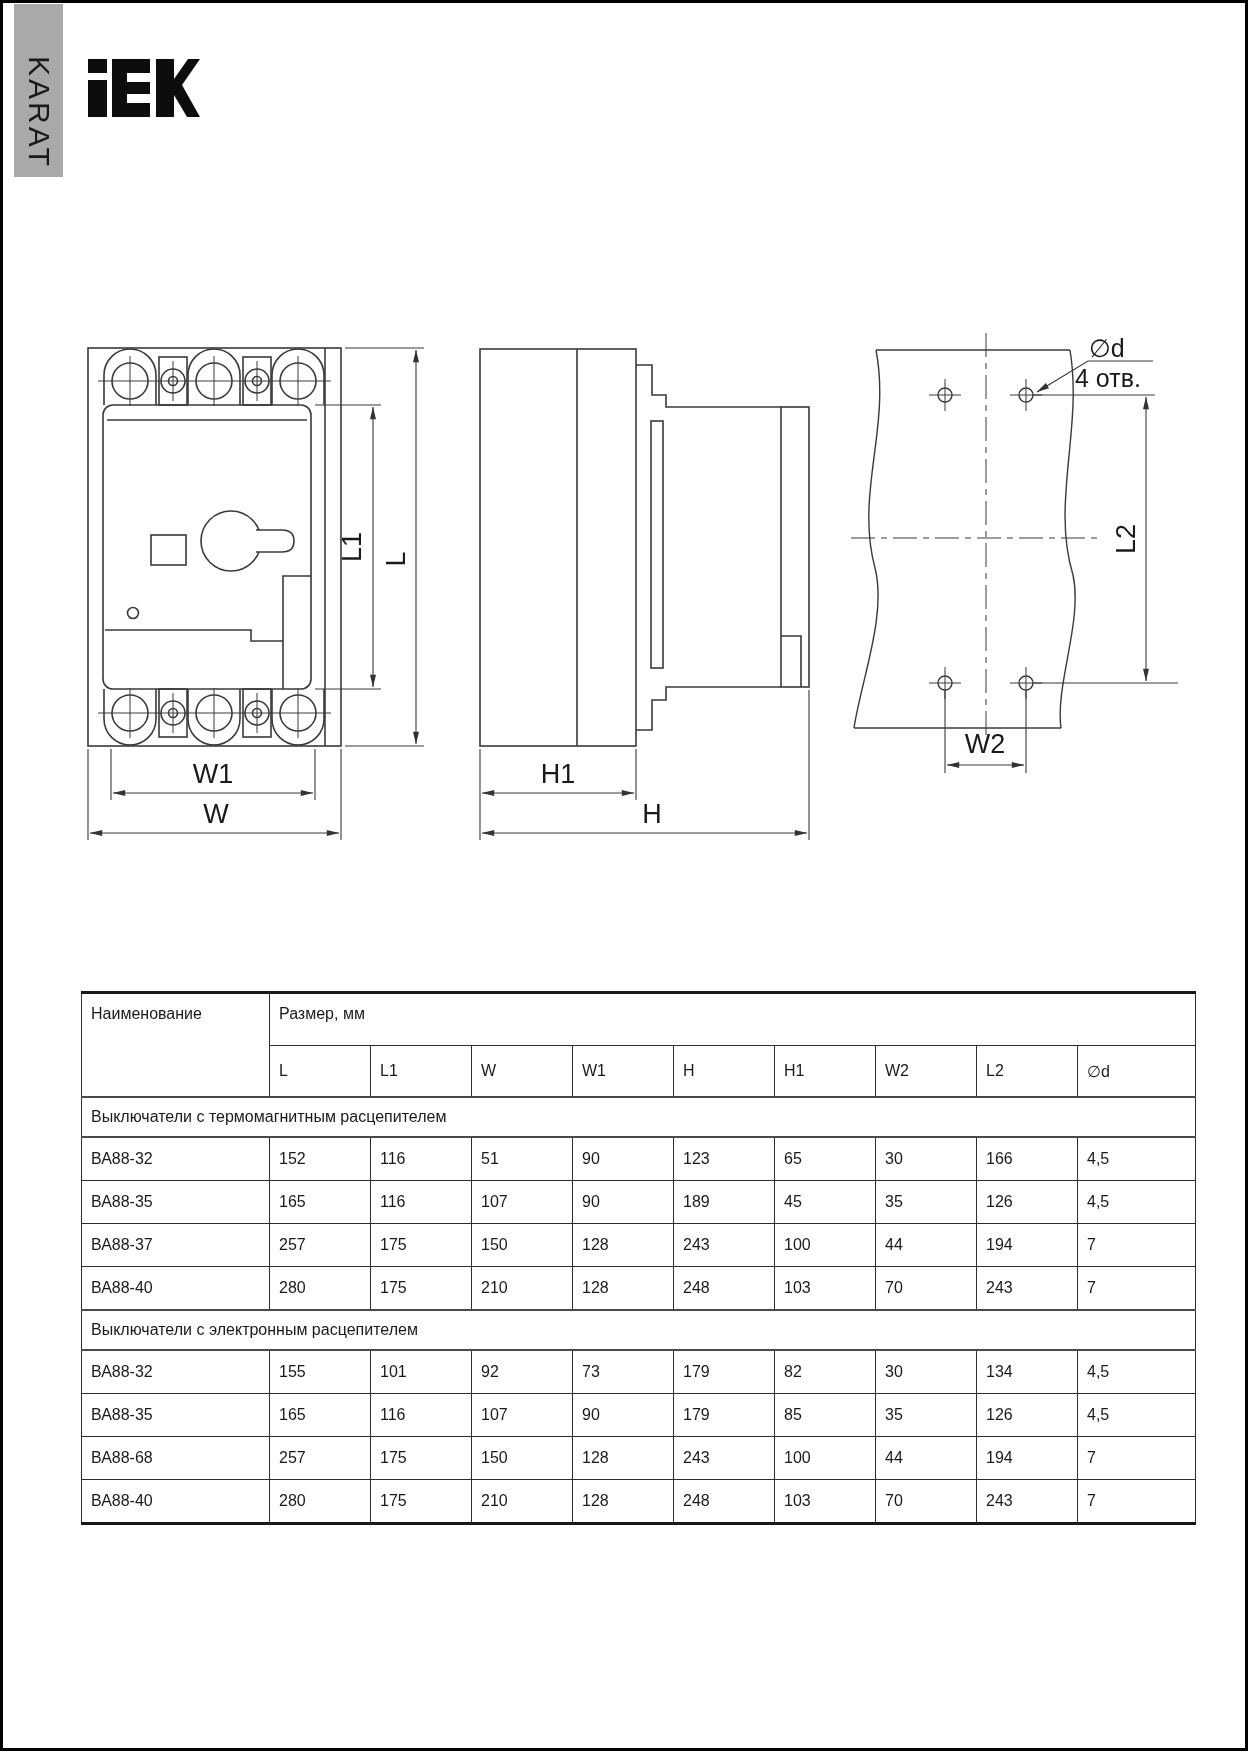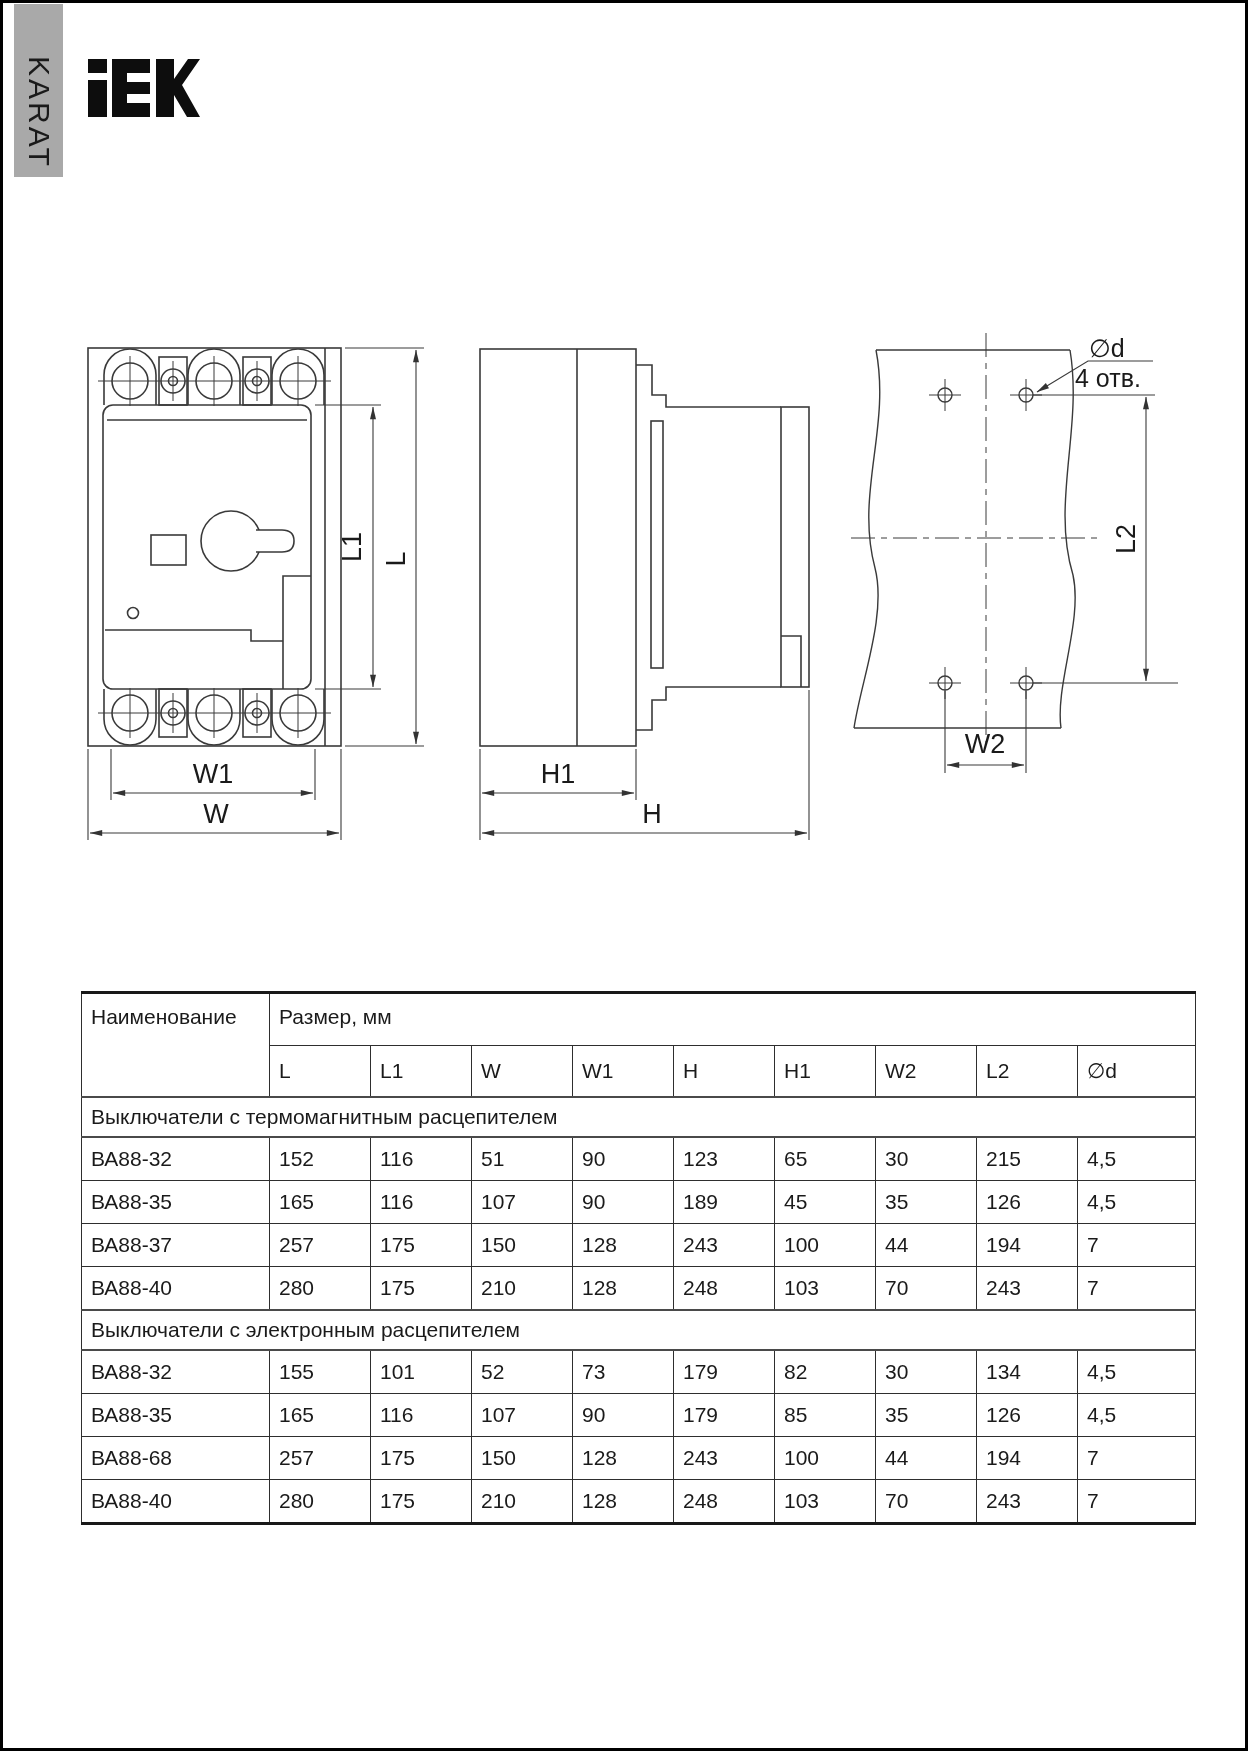--- a/index.html
+++ b/index.html
@@ -39,7 +39,7 @@
     width: 1114px;
     border-collapse: collapse;
     table-layout: fixed;
-    font-size: 21px;
+    font-size: 16px;
     color: #1a1a1a;
     border-top: 3px solid #181818;
     border-bottom: 3px solid #181818;

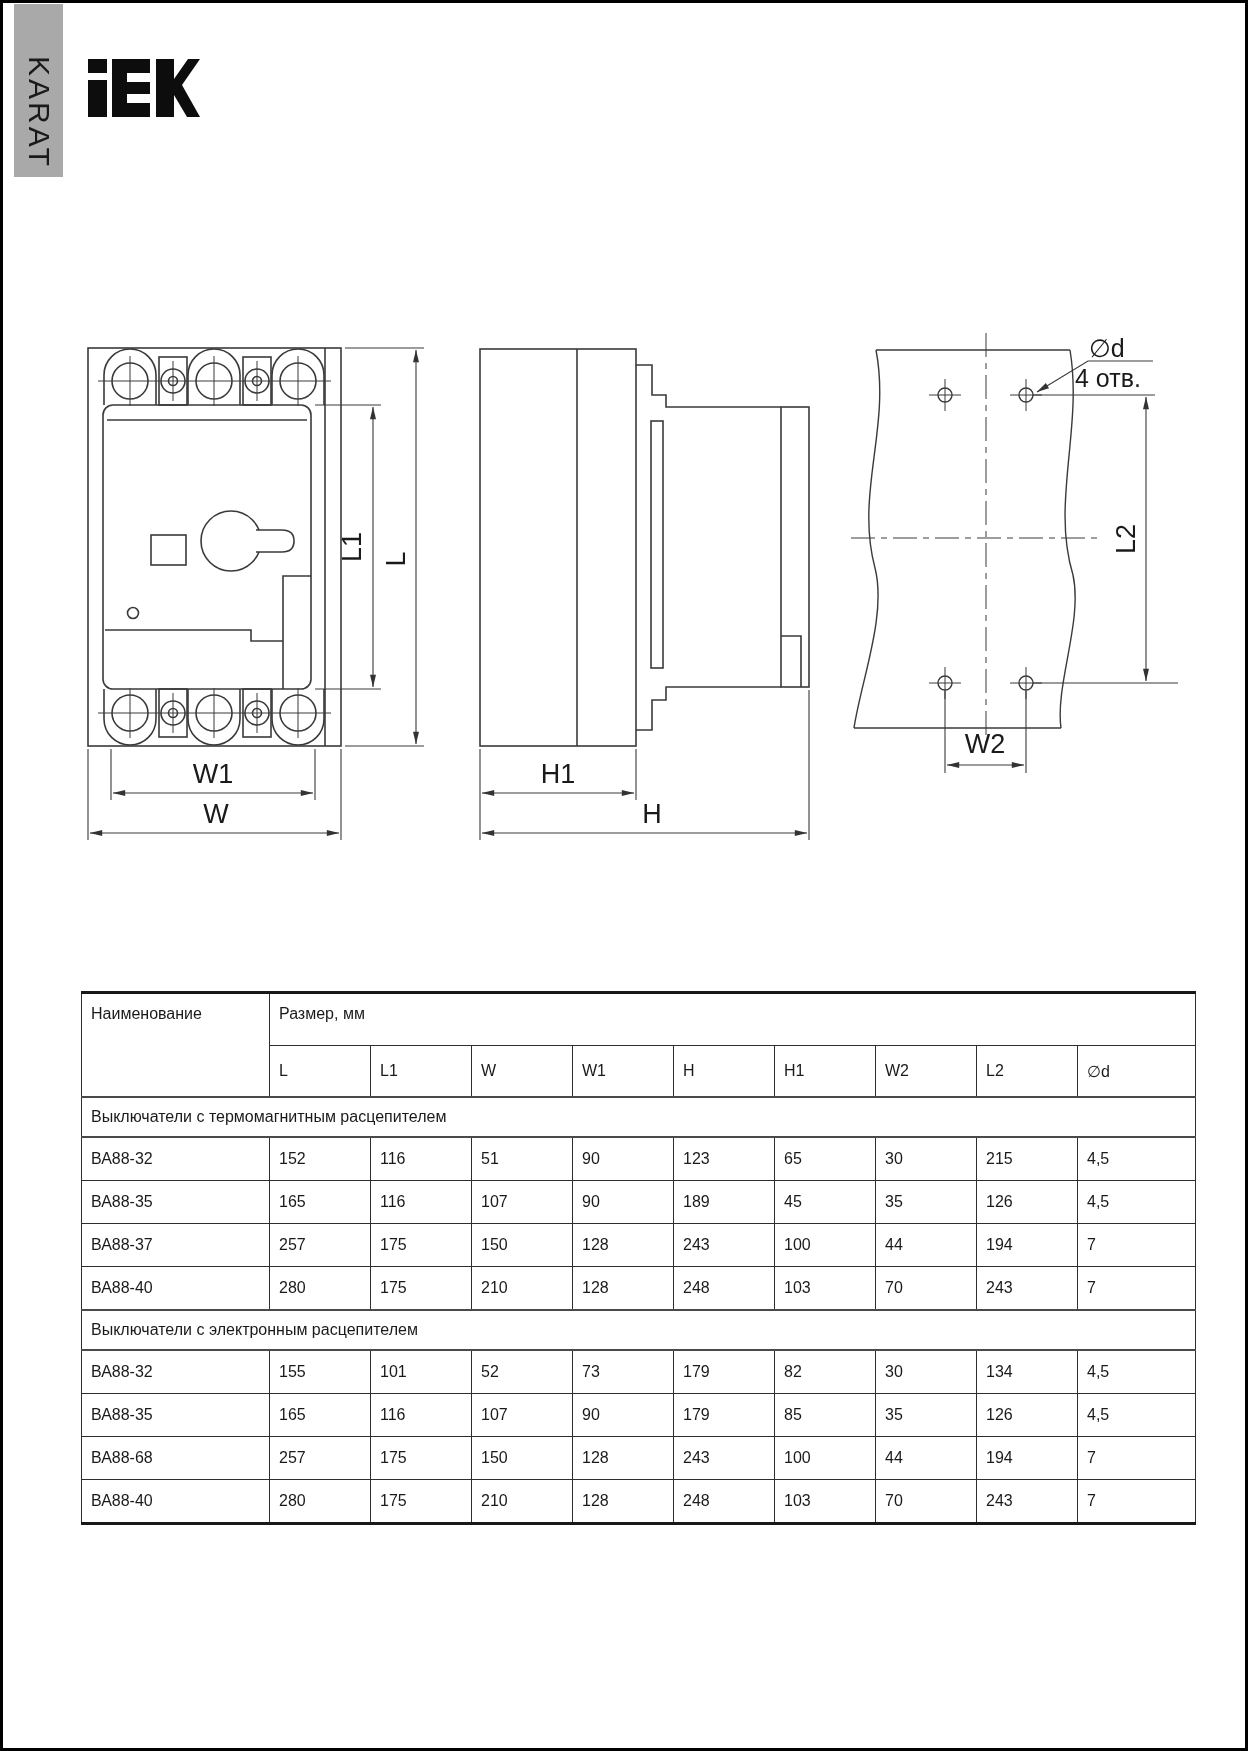--- a/index.html
+++ b/index.html
@@ -267,7 +267,7 @@
           <td>123</td>
           <td>65</td>
           <td>30</td>
-          <td>215</td>
+          <td>166</td>
           <td>4,5</td>
         </tr>
         <tr class="data-row">

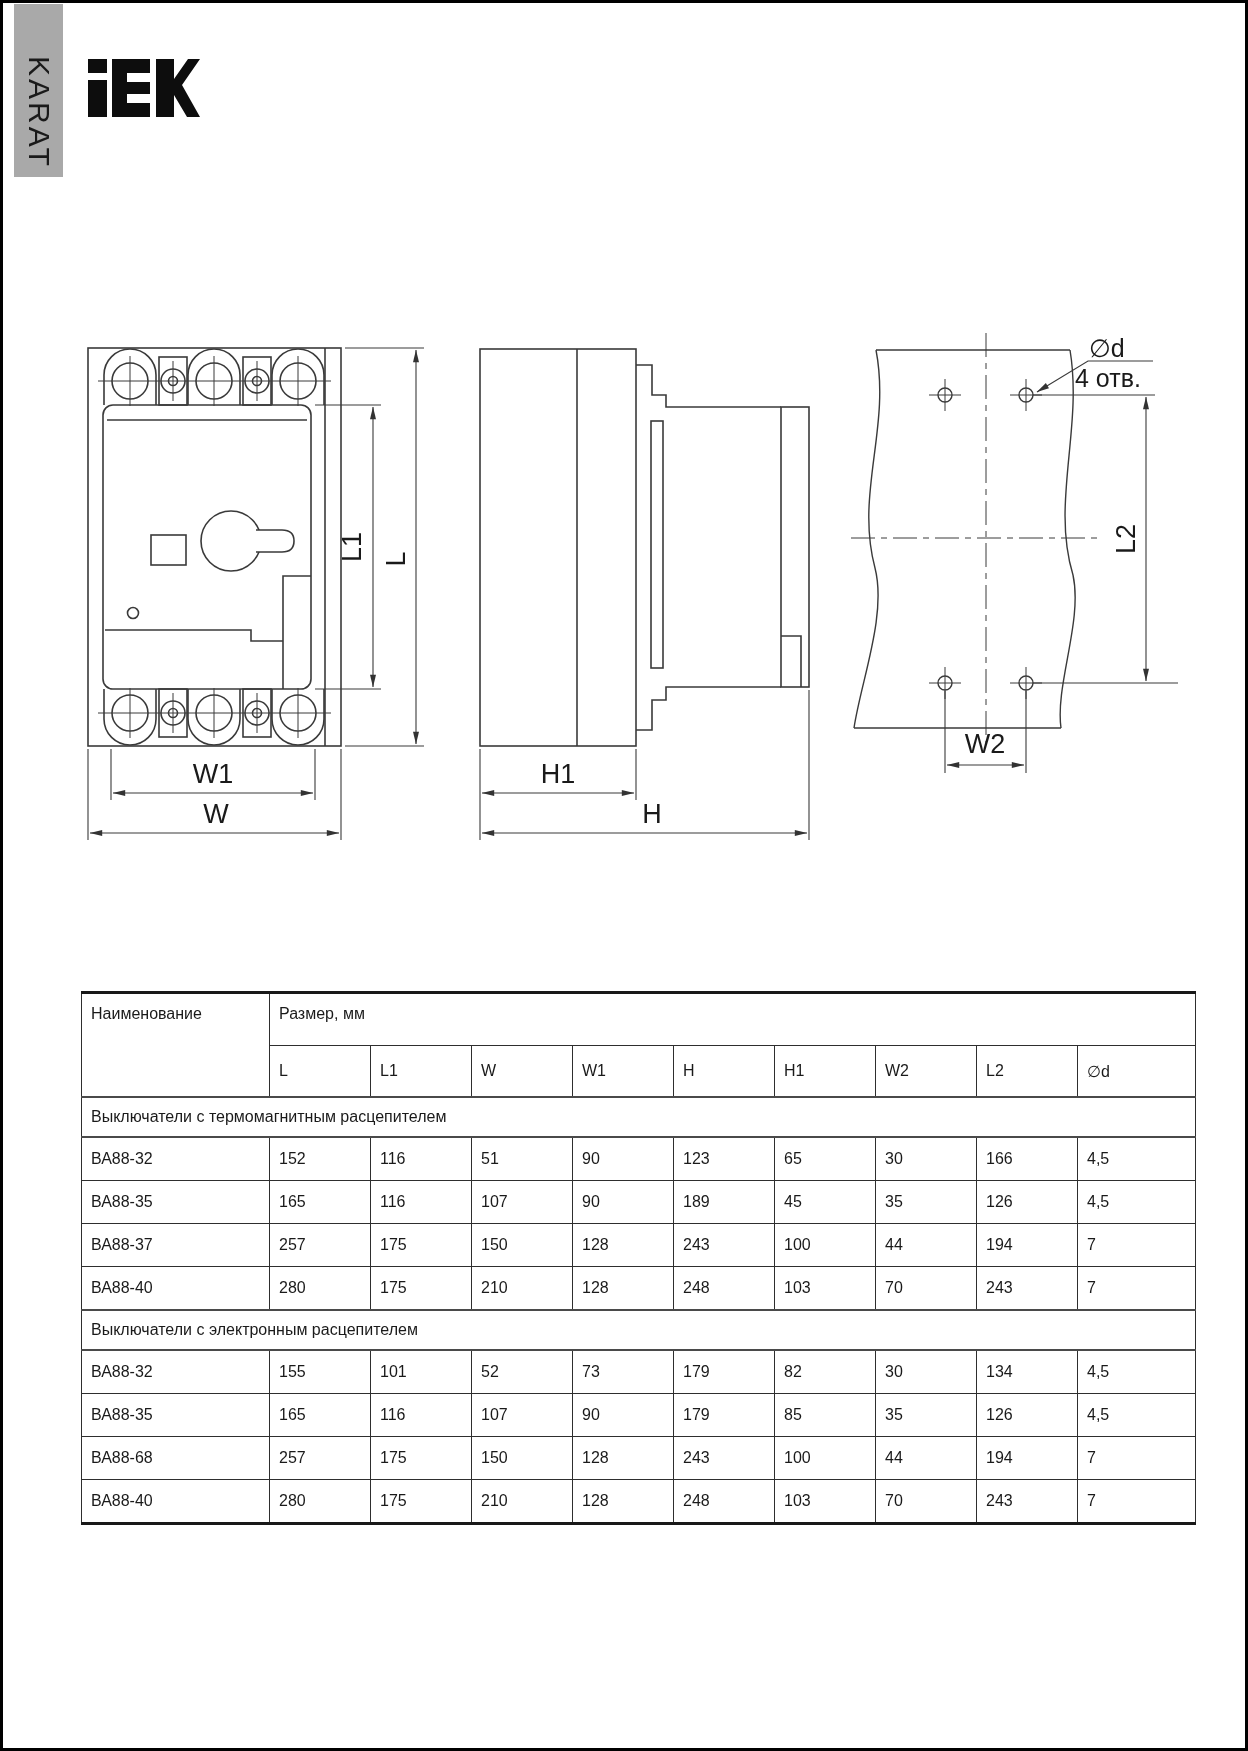--- a/index.html
+++ b/index.html
@@ -313,7 +313,7 @@
           <td>ВА88-32</td>
           <td>155</td>
           <td>101</td>
-          <td>52</td>
+          <td>92</td>
           <td>73</td>
           <td>179</td>
           <td>82</td>

